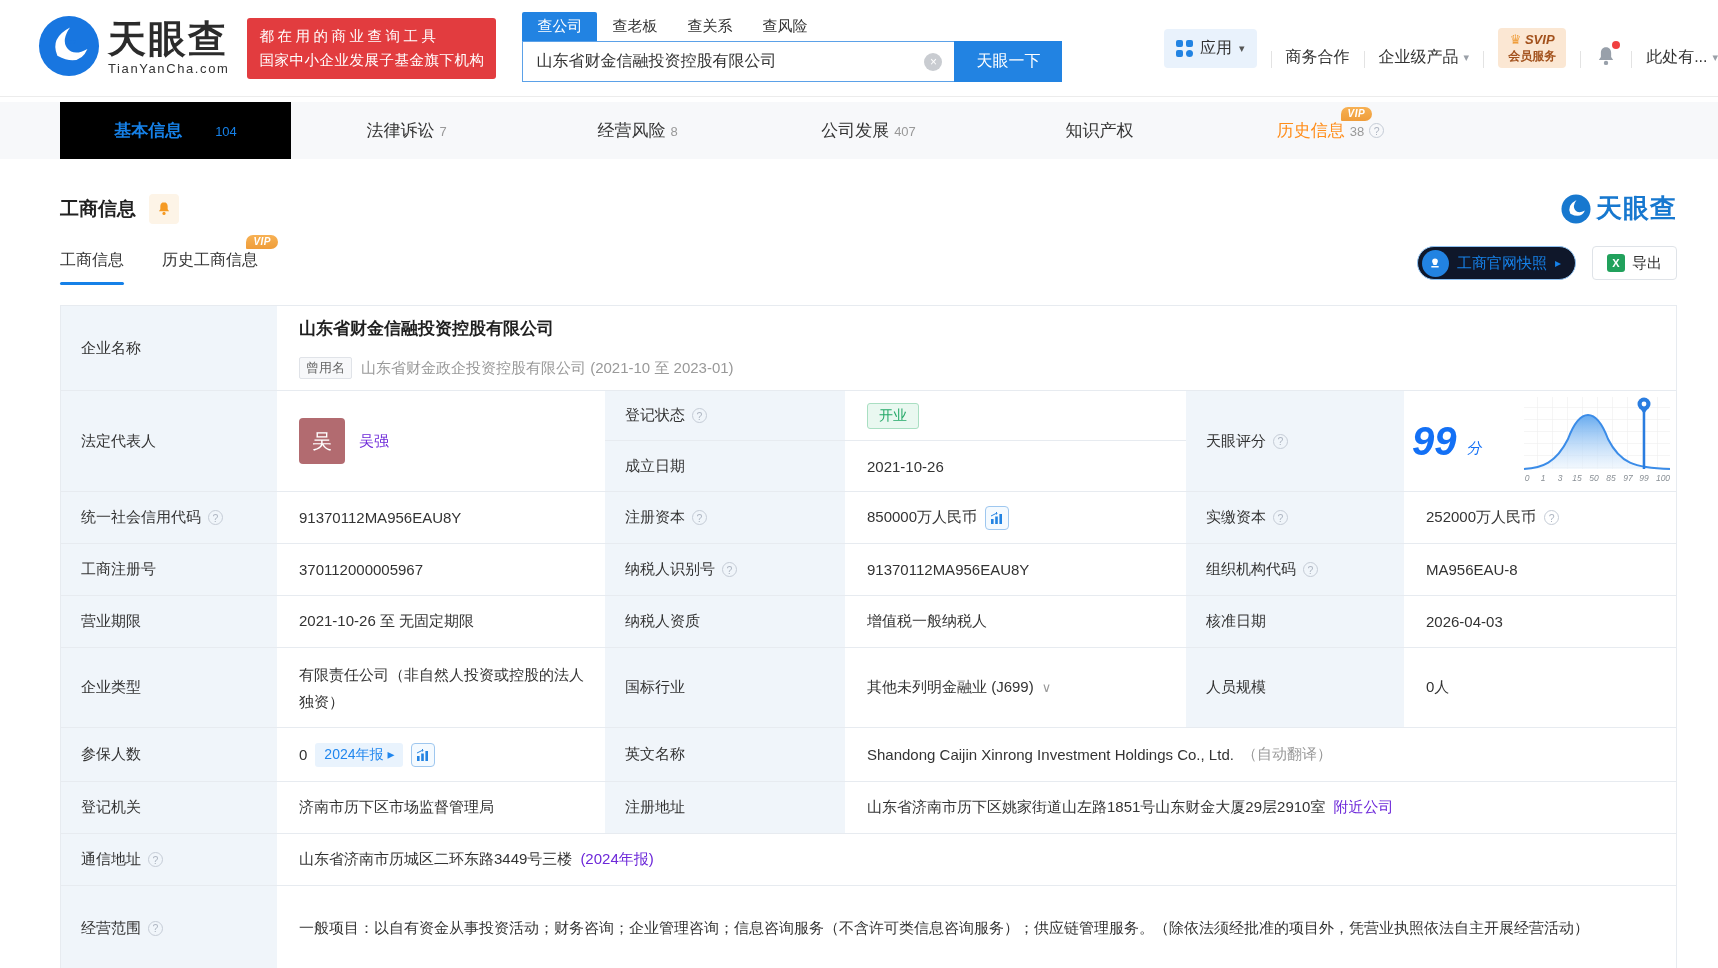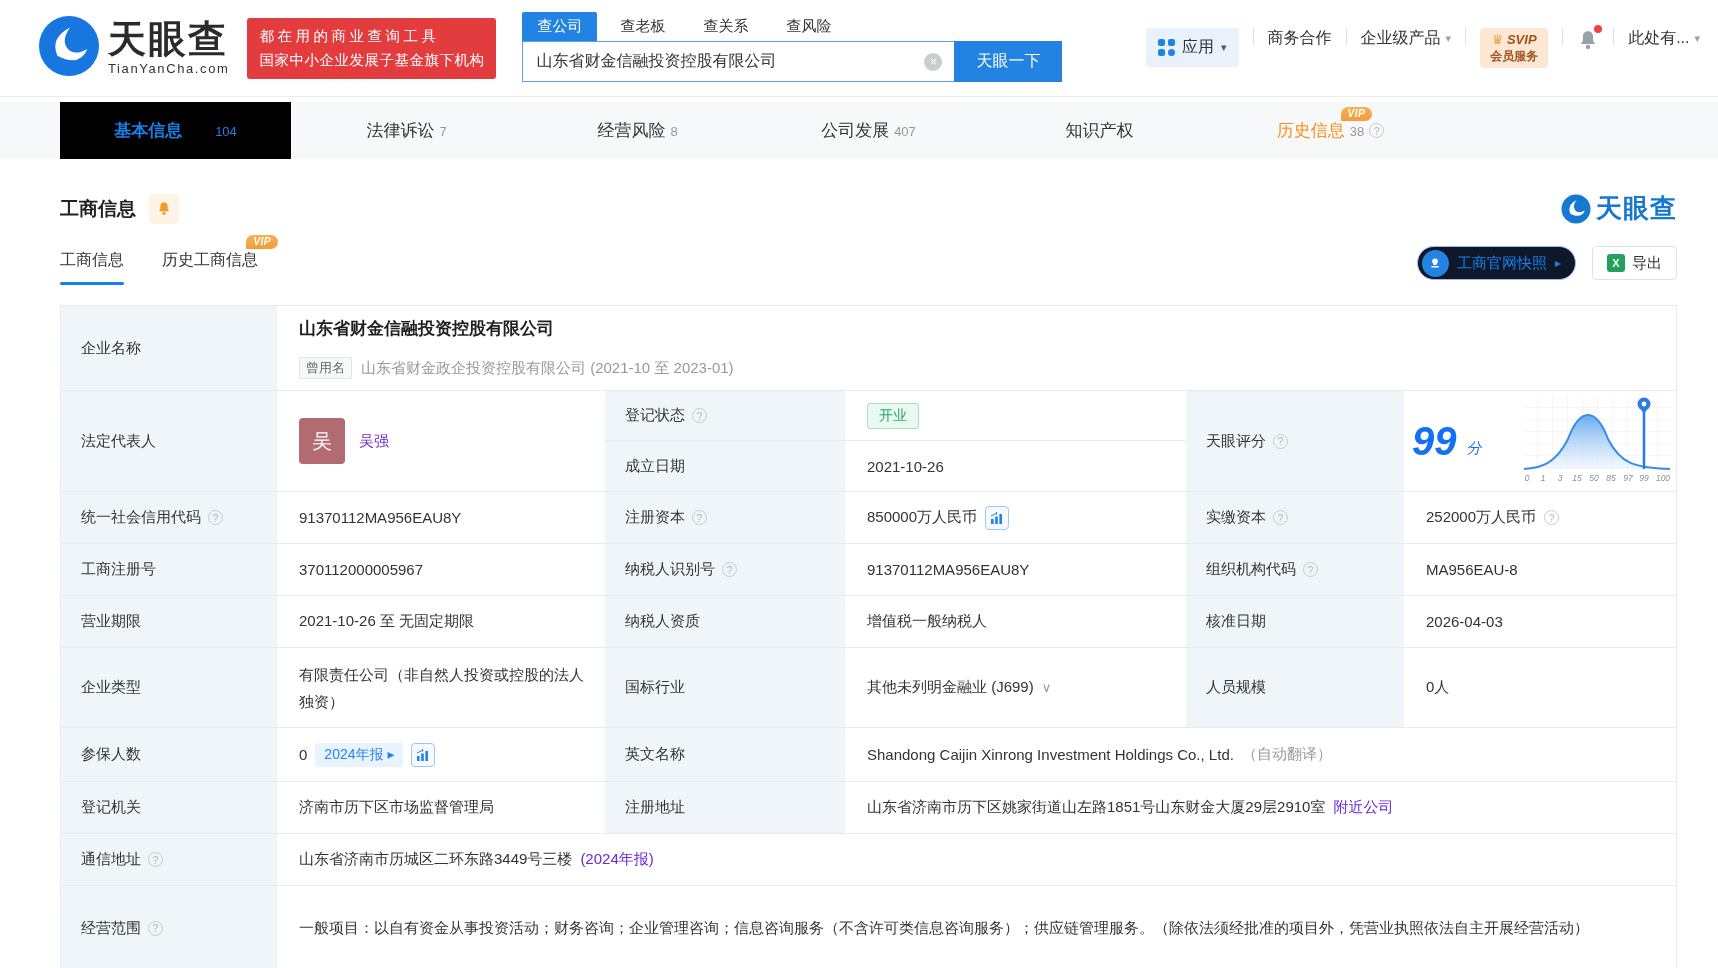--- a/index.html
+++ b/index.html
@@ -18,7 +18,7 @@
   .promo div:first-child { font-size: 14.5px; letter-spacing: 3.5px; }
   .promo div:last-child { font-size: 14.5px; letter-spacing: .5px; margin-top: 5px; }
   .search-wrap { margin-left: 26px; margin-top: -3px; }
-  .search-tabs { display: flex; align-items: flex-end; gap: 8px; }
+  .search-tabs { display: flex; align-items: flex-end; }
   .search-tab { font-size: 15px; color: #333; padding: 5px 15px; cursor: pointer; }
   .search-tab.active { background: #2283e2; color: #fff; border-radius: 2px 2px 0 0; }
   .search-bar { display: flex; height: 41px; width: 540px; }

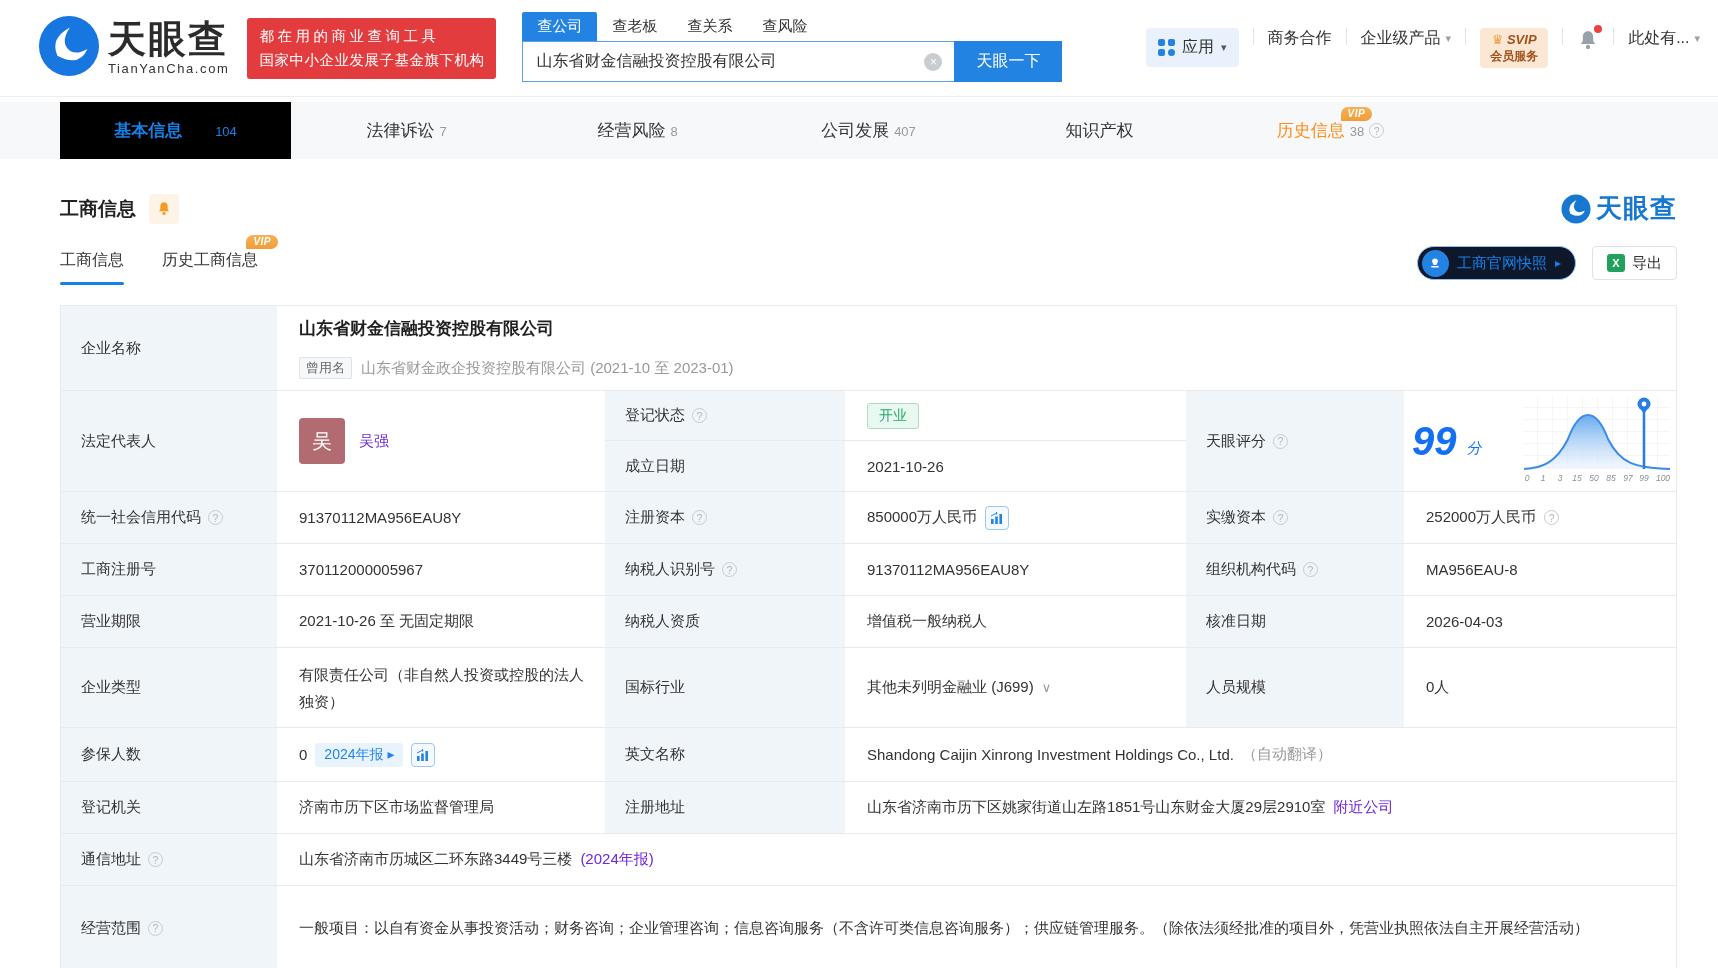--- a/index.html
+++ b/index.html
@@ -26,7 +26,7 @@
   .search-input-box input { width: 100%; height: 100%; border: 1px solid #5ba1e8; border-right: none; outline: none; font-size: 16px; padding: 0 40px 0 13px; color: #333; font-family: inherit; }
   .clear-ic { position: absolute; right: 12px; top: 12px; width: 18px; height: 18px; border-radius: 50%; background: #c9ccd1; color: #fff; font-size: 12px; display: flex; align-items: center; justify-content: center; cursor: pointer; }
   .search-btn { width: 108px; background: #2283e2; color: #fff; font-size: 16px; border: none; cursor: pointer; font-family: inherit; }
-  .top-nav { margin-left: auto; margin-right: 18px; display: flex; align-items: flex-start; font-size: 16px; }
+  .top-nav { margin-left: auto; display: flex; align-items: flex-end; font-size: 16px; }
   .vsep { width: 1px; height: 17px; background: #e3e3e3; margin: 0 14px; }
   .apps-chip { display: flex; align-items: center; gap: 7px; background: #e9f2fc; border-radius: 4px; padding: 9px 12px; cursor: pointer; }
   .grid-ic { width: 17px; height: 17px; display: grid; grid-template-columns: 7px 7px; grid-template-rows: 7px 7px; gap: 3px; }

